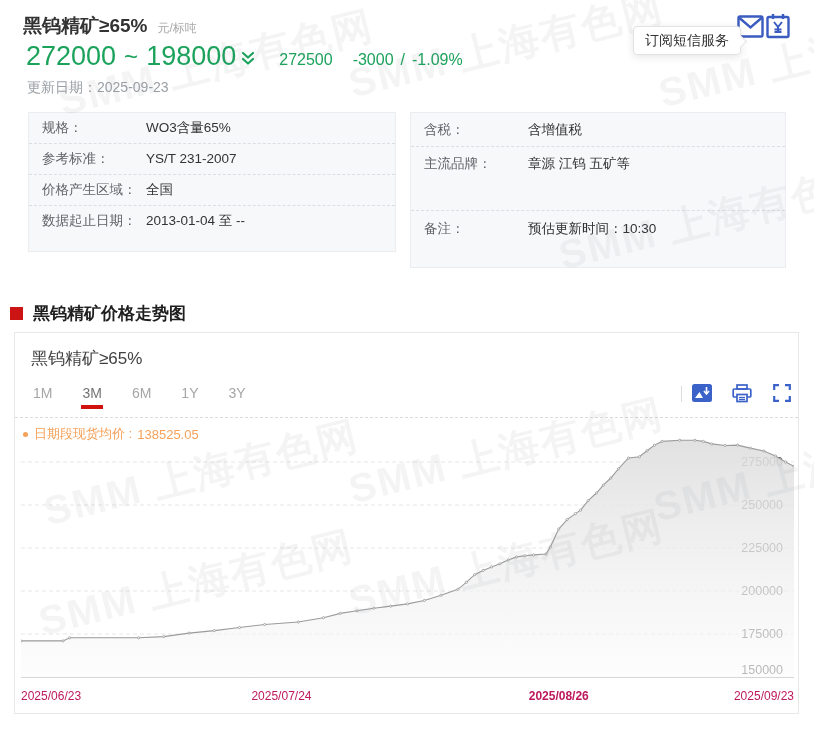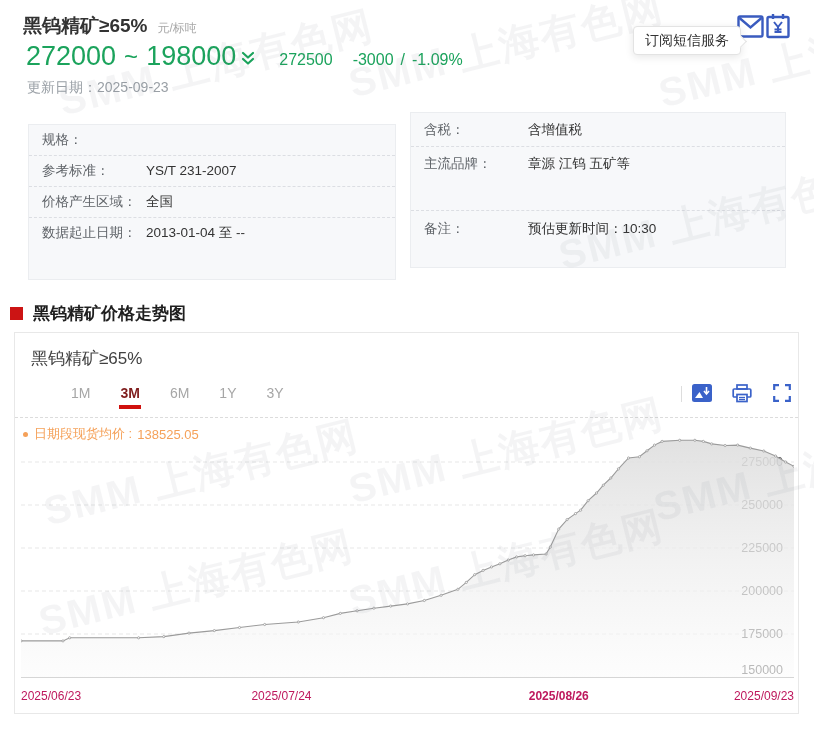--- a/index.html
+++ b/index.html
@@ -33,7 +33,7 @@
 
   
   .info-box { position:absolute; top:112px; background:#f7f8fa; border:1px solid #ebedf0; z-index:2; }
-  #info-left { left:28px; width:368px; height:156px;margin-top:12px; }
+  #info-left { left:28px; width:368px; height:140px; }
   #info-right { left:410px; width:376px; height:156px; }
   .info-row { display:flex; border-bottom:1px dashed #dcdee3; padding-left:13px; }
   .info-row:last-child { border-bottom:none; }

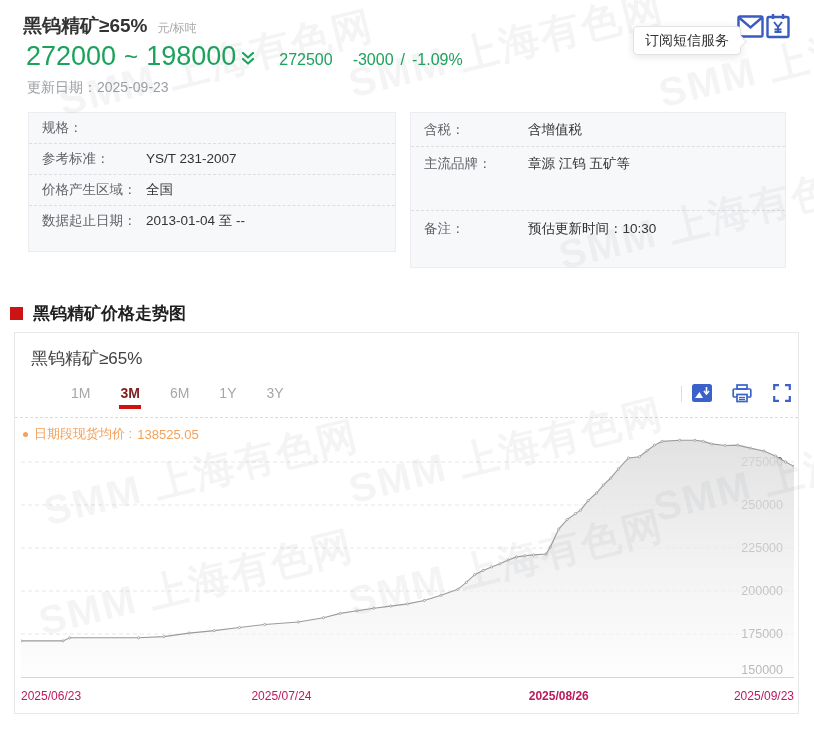--- a/index.html
+++ b/index.html
@@ -114,6 +114,7 @@
   <div id="info-left" class="info-box">
     <div class="info-row">
         <span class="lbl">规格：</span>
+        <span class="val">WO3含量65%</span>
       </div>
     <div class="info-row">
         <span class="lbl">参考标准：</span>

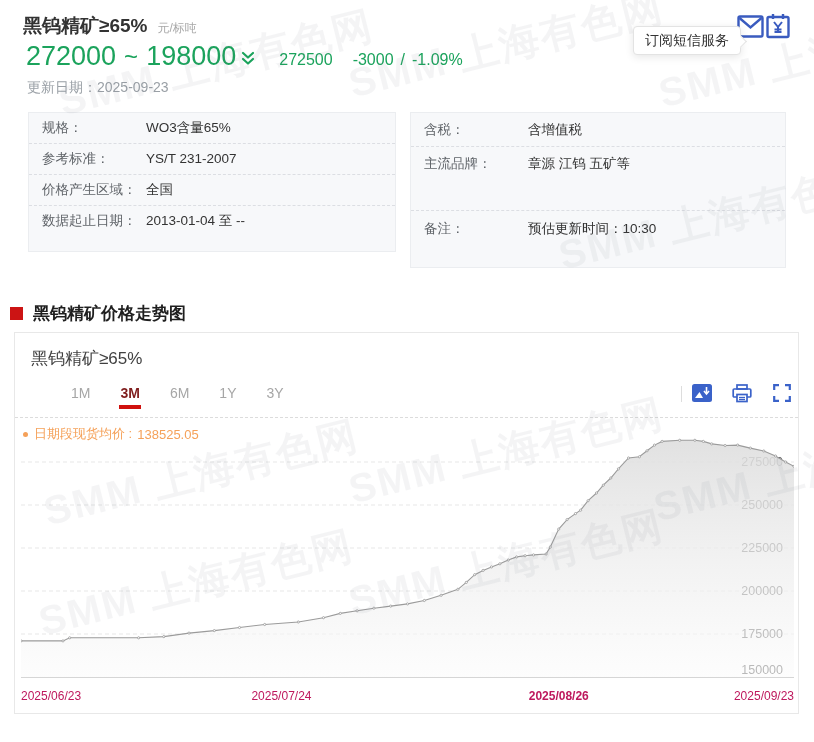--- a/index.html
+++ b/index.html
@@ -54,7 +54,7 @@
   #chart-card { position:absolute; left:14px; top:332px; width:785px; height:382px;
                 background:#fff; border:1px solid #e8e8e8; z-index:2; }
   .card-title { position:absolute; left:16px; top:14px; font-size:17px; color:#404040; }
-  .ranges { position:absolute; left:18px; top:52px; display:flex;margin-left:38px; }
+  .ranges { position:absolute; left:18px; top:52px; display:flex; }
   .range-tab { font-size:14px; color:#a6a6a6; margin-right:30px; cursor:pointer; position:relative; padding-bottom:8px; }
   .range-tab.active { color:#7f1d1d; font-weight:bold; }
   .range-tab.active::after { content:""; position:absolute; left:-1px; bottom:0; width:22px; height:4px; background:#D0110E; }

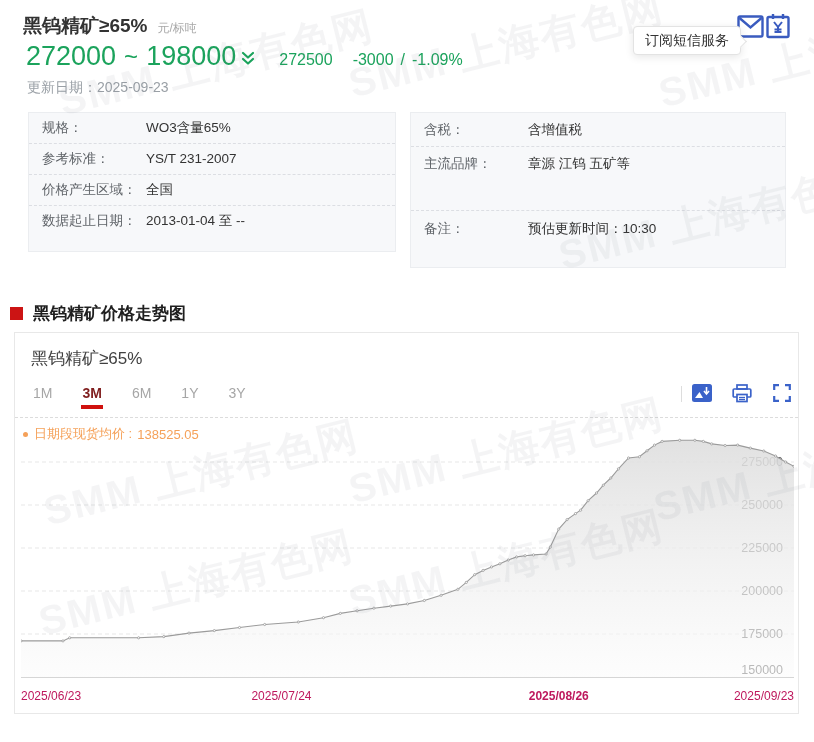--- a/index.html
+++ b/index.html
@@ -56,7 +56,7 @@
   .card-title { position:absolute; left:16px; top:14px; font-size:17px; color:#404040; }
   .ranges { position:absolute; left:18px; top:52px; display:flex; }
   .range-tab { font-size:14px; color:#a6a6a6; margin-right:30px; cursor:pointer; position:relative; padding-bottom:8px; }
-  .range-tab.active { color:#7f1d1d; font-weight:bold; }
+  .range-tab.active { color:#737373; font-weight:normal; }
   .range-tab.active::after { content:""; position:absolute; left:-1px; bottom:0; width:22px; height:4px; background:#D0110E; }
   .tool-sep { position:absolute; left:666px; top:53px; width:1px; height:16px; background:#ddd; }
   .tool-icon { position:absolute; top:51px; width:22px; height:20px; background:none; border:none; padding:0; cursor:pointer; }

